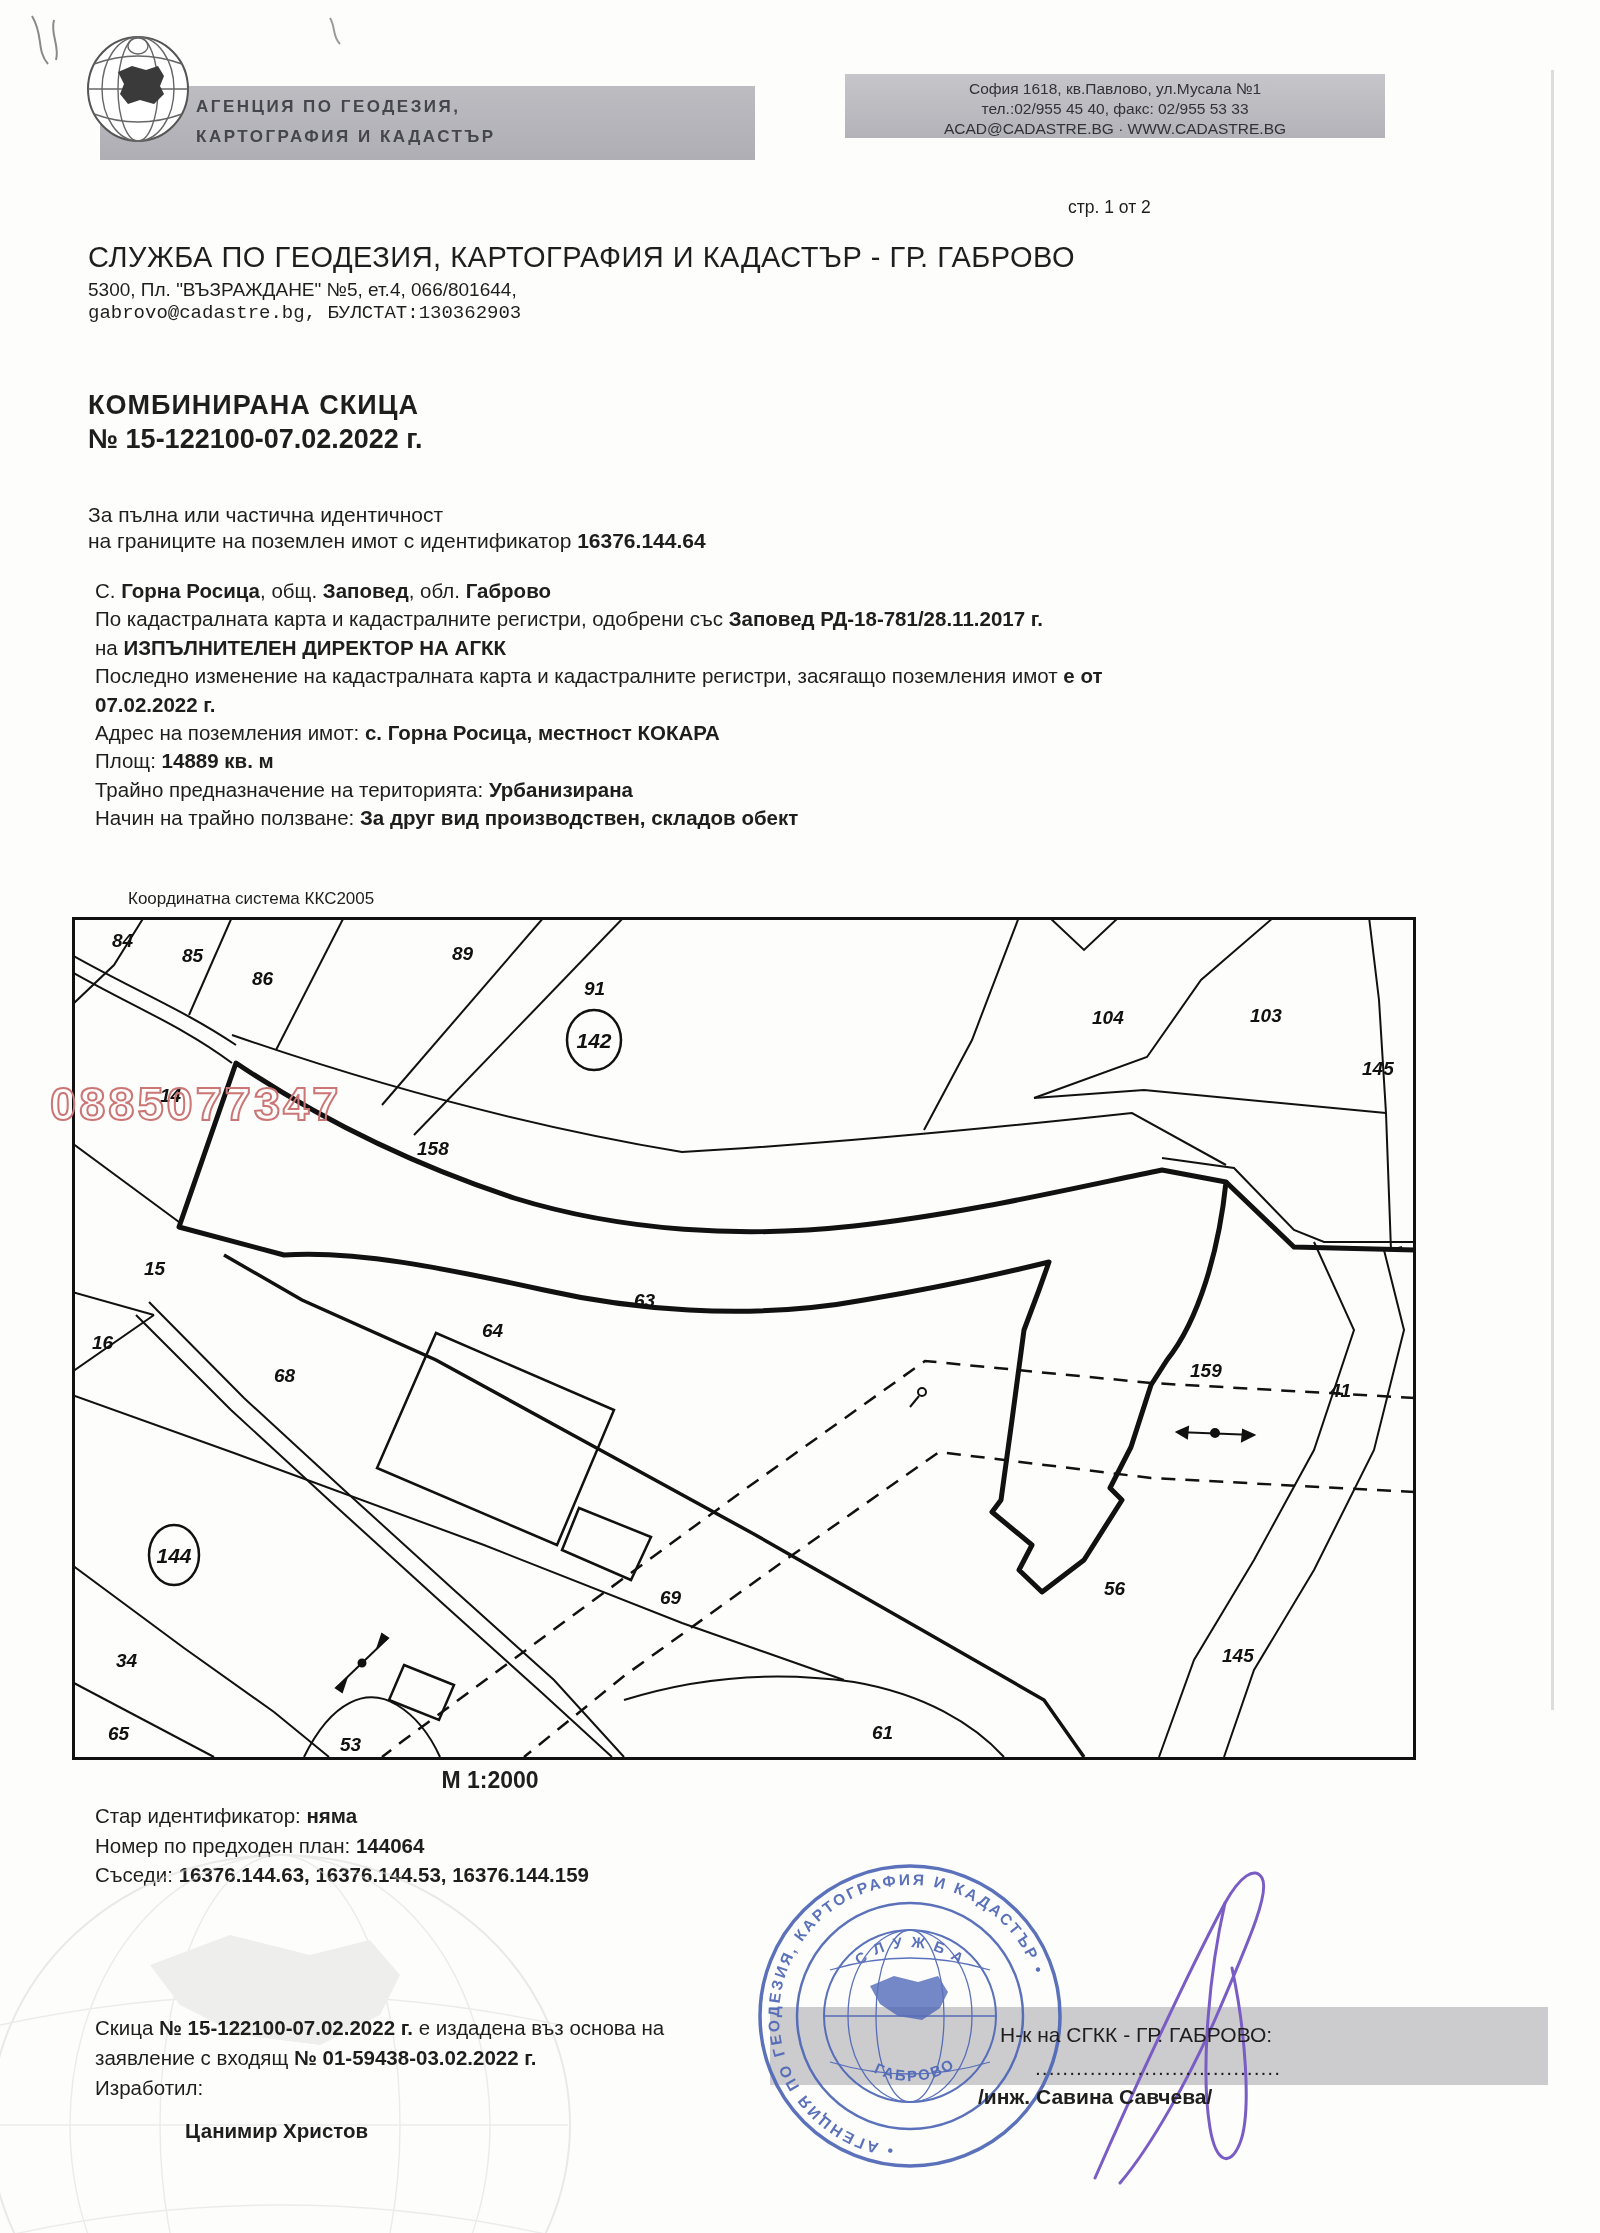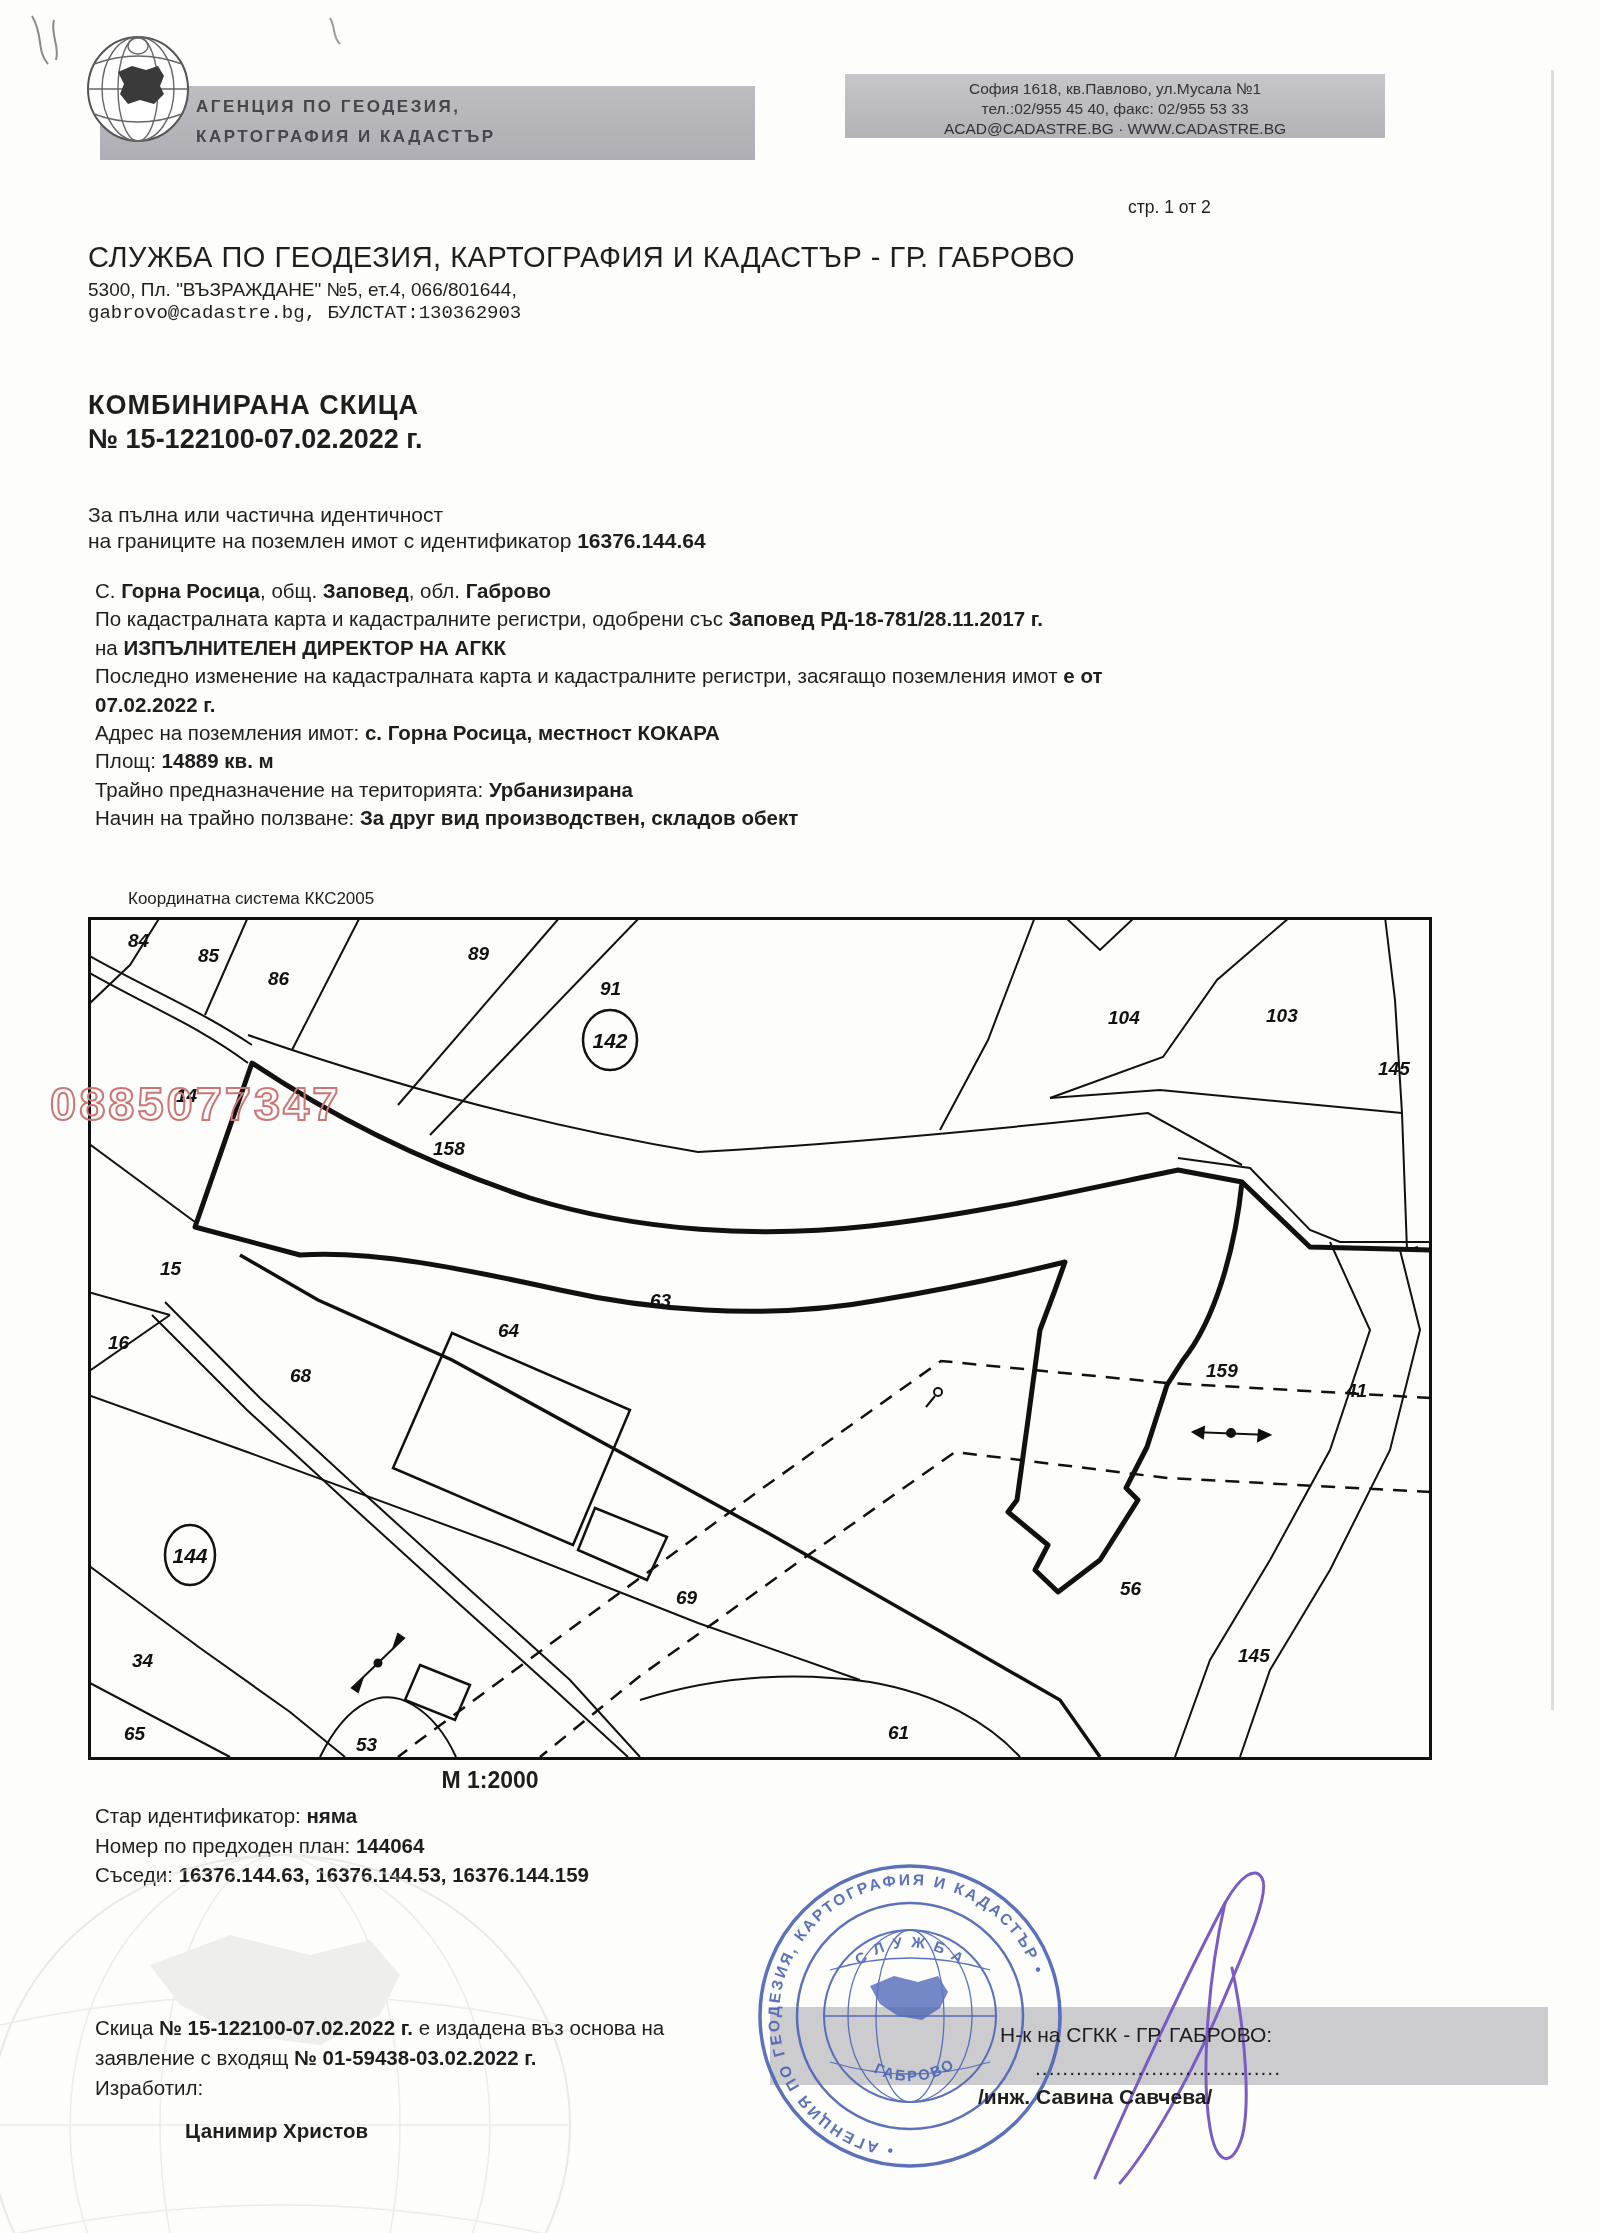--- a/index.html
+++ b/index.html
@@ -15,7 +15,7 @@
              color:#45454d;line-height:30px;}
   #band-right{left:845px;top:74px;width:540px;height:64px;background:linear-gradient(#c6c6ca,#b2b2b8);
               font-size:15.5px;color:#323239;text-align:center;line-height:20px;padding-top:5px;box-sizing:border-box;}
-  #page-num{left:1128px;top:197px;font-size:17.5px;}
+  #page-num{left:1068px;top:197px;font-size:17.5px;}
   
   #office-block{left:88px;top:241px;width:1230px;}
   #office-title{font-size:29px;letter-spacing:0.5px;}

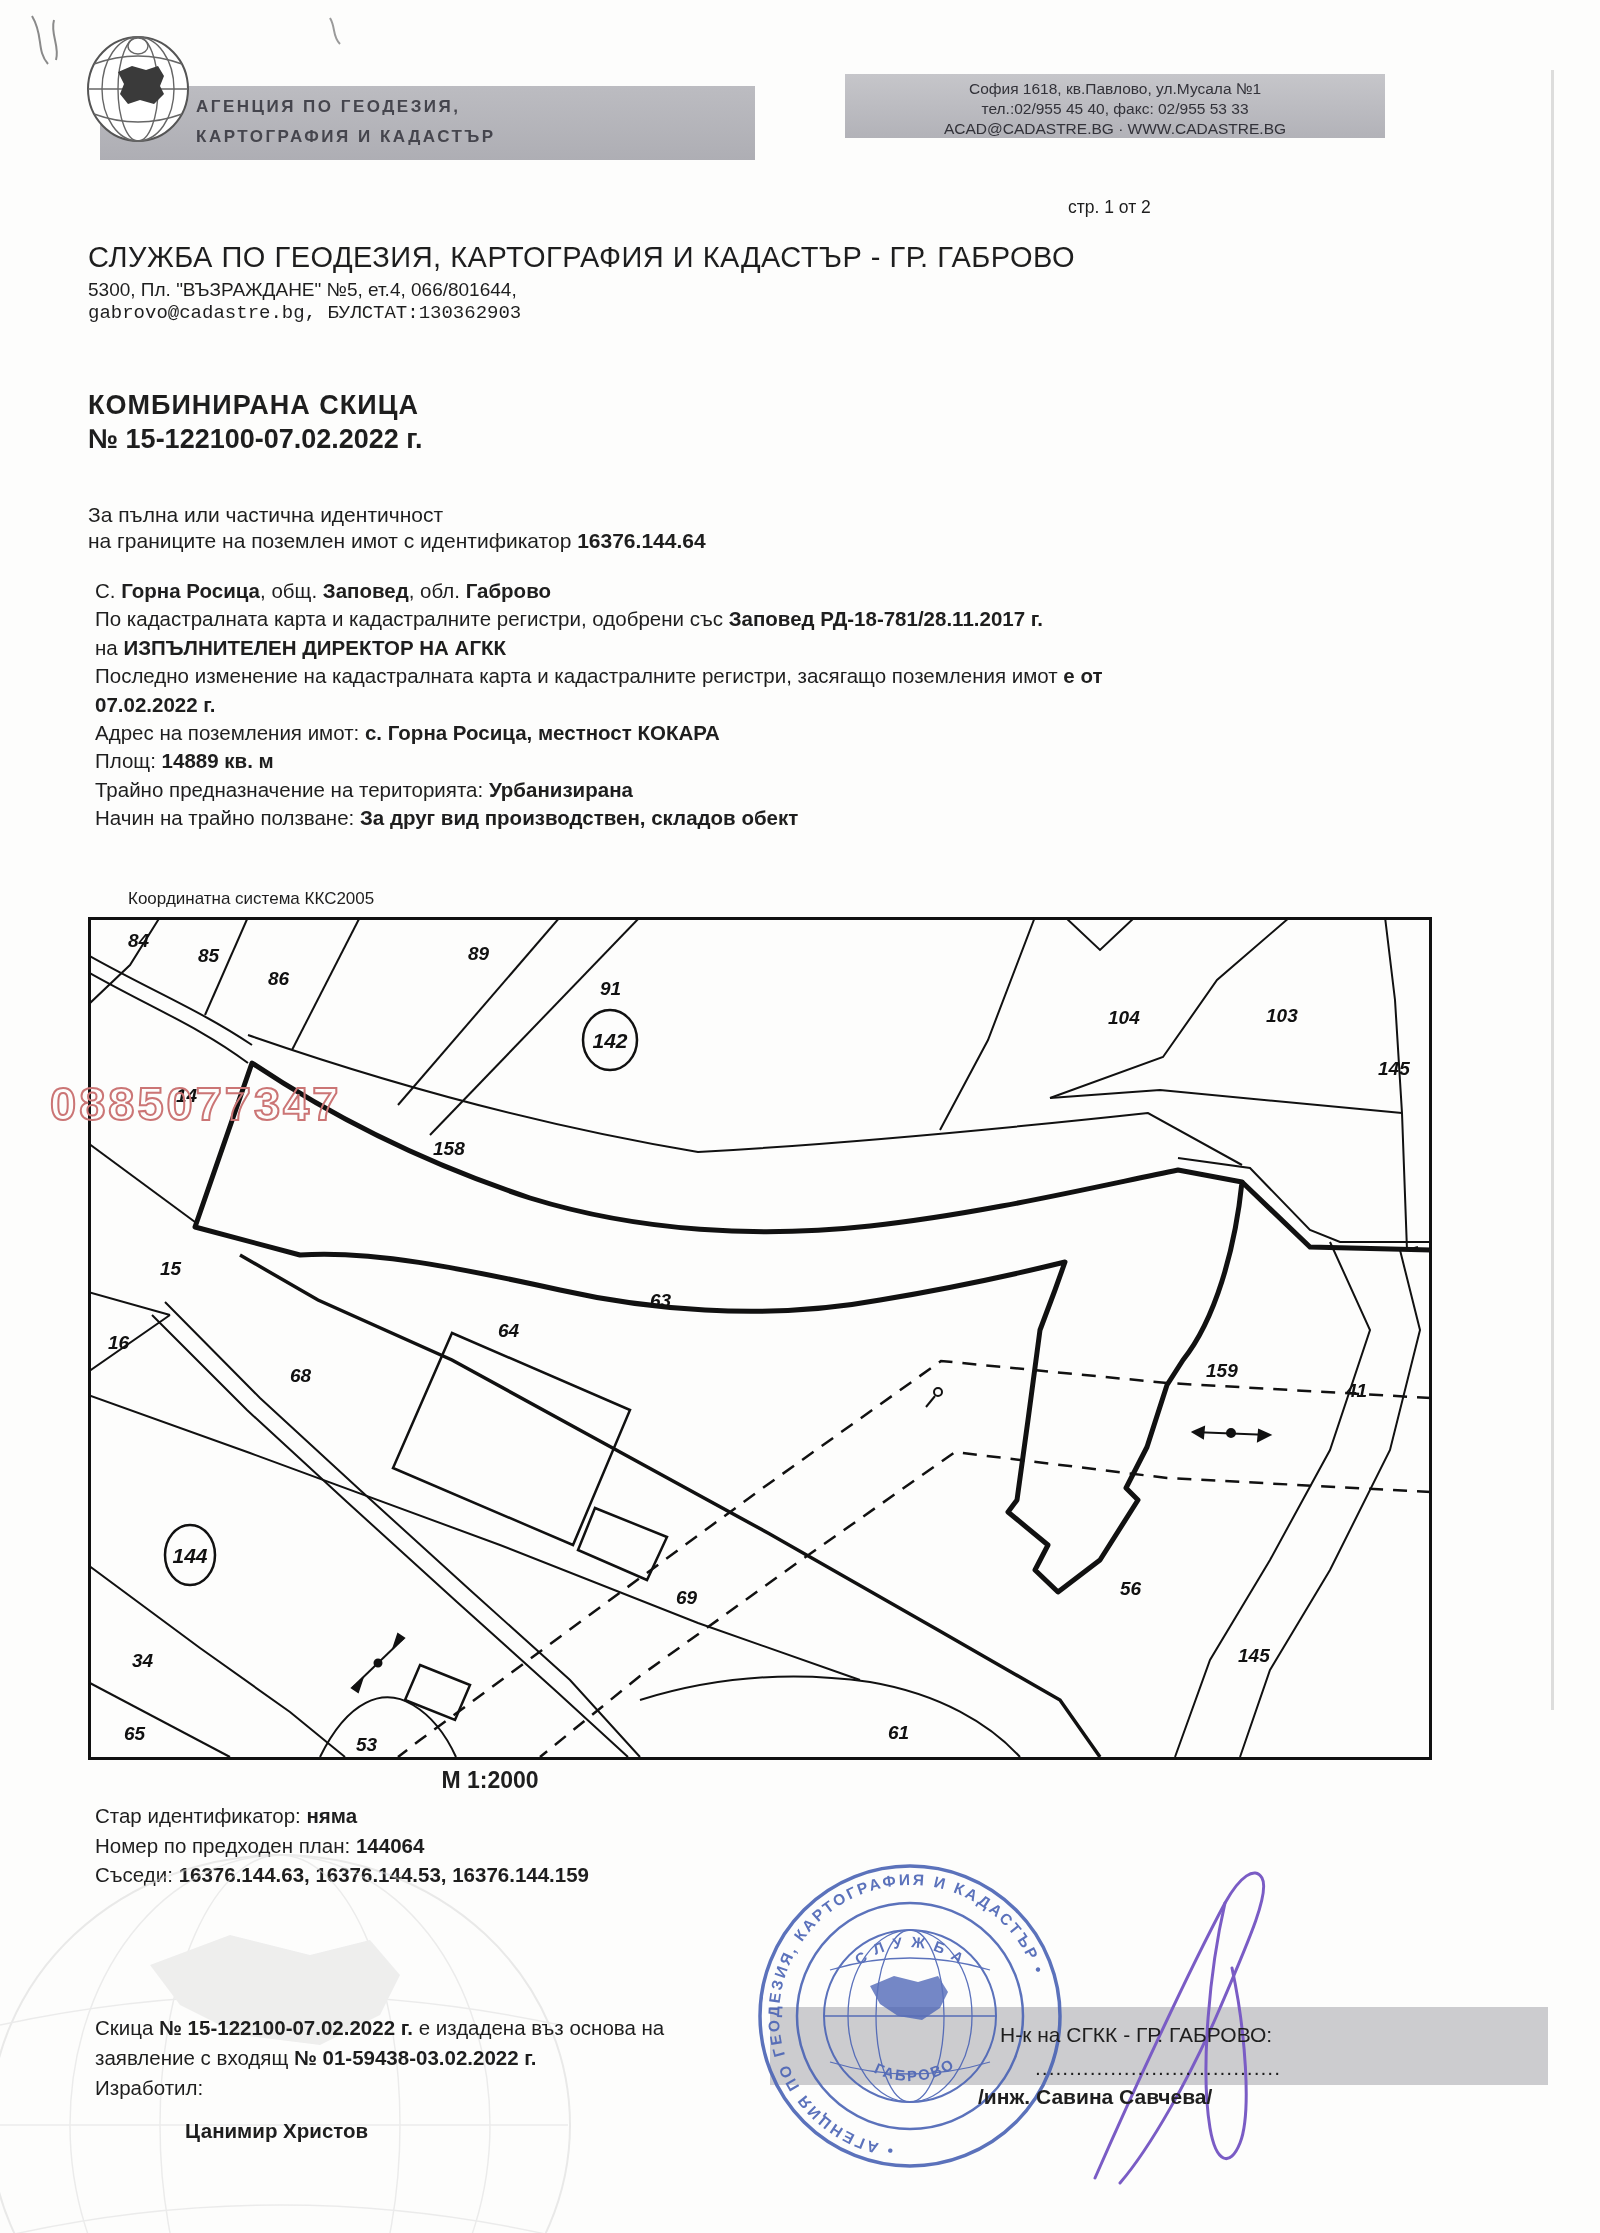--- a/index.html
+++ b/index.html
@@ -29,7 +29,7 @@
   #prop-block p{margin:0;line-height:28.4px;}
   #coord-sys{left:128px;top:889px;font-size:17px;}
   
-  #map-wrap{left:88px;top:917px;width:1240px;height:843px;text-decoration:underline;}
+  #map-wrap{left:72px;top:917px;width:1240px;height:843px;text-decoration:underline;}
   svg text.plabel{font-size:19px;font-weight:bold;font-style:italic;fill:#111;}
   svg text.clabel{font-size:21px;font-weight:bold;font-style:italic;fill:#111;text-anchor:middle;}
   #watermark{left:50px;top:1076px;font-size:47px;font-weight:bold;letter-spacing:3px;

